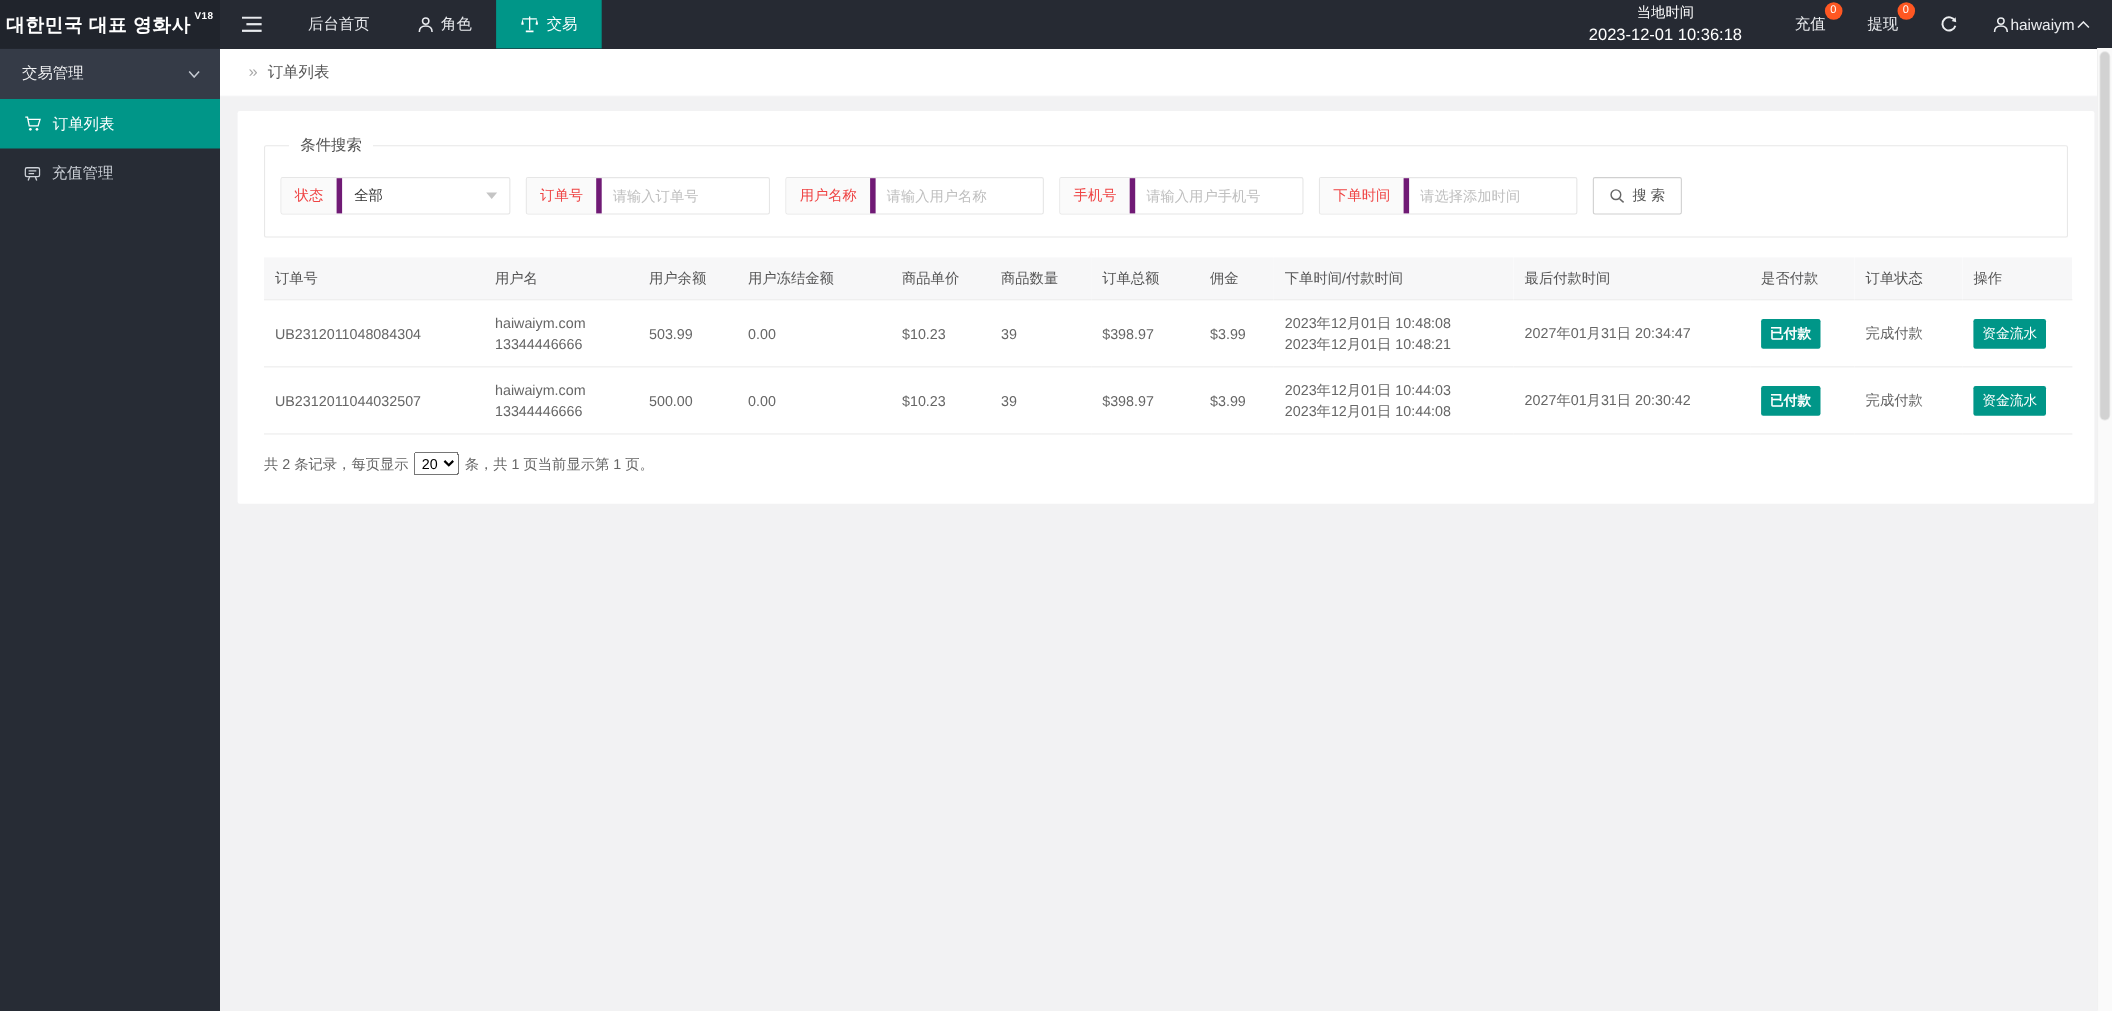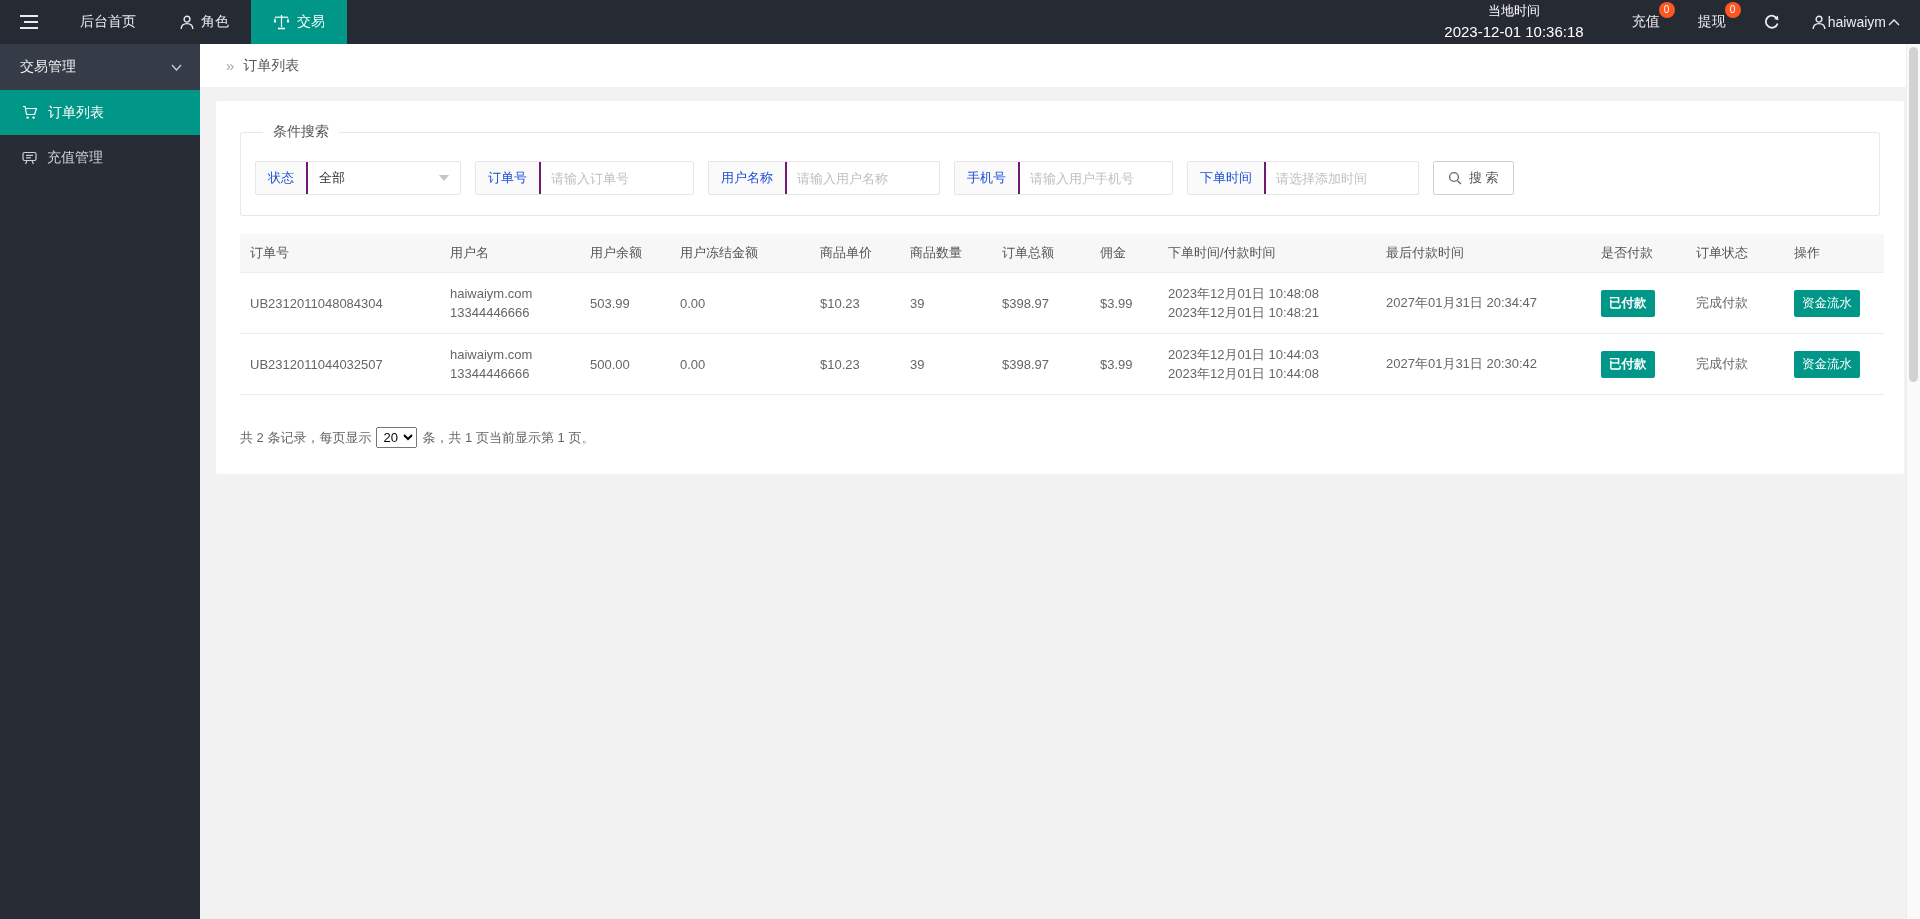--- a/index.html
+++ b/index.html
@@ -88,6 +88,10 @@
 <body>
 
 <header class="topbar">
+  <div class="logo">
+    <span>대한민국 대표 영화사</span>
+    <sup>V18</sup>
+  </div>
 
   <div class="hamburger">
     <span>

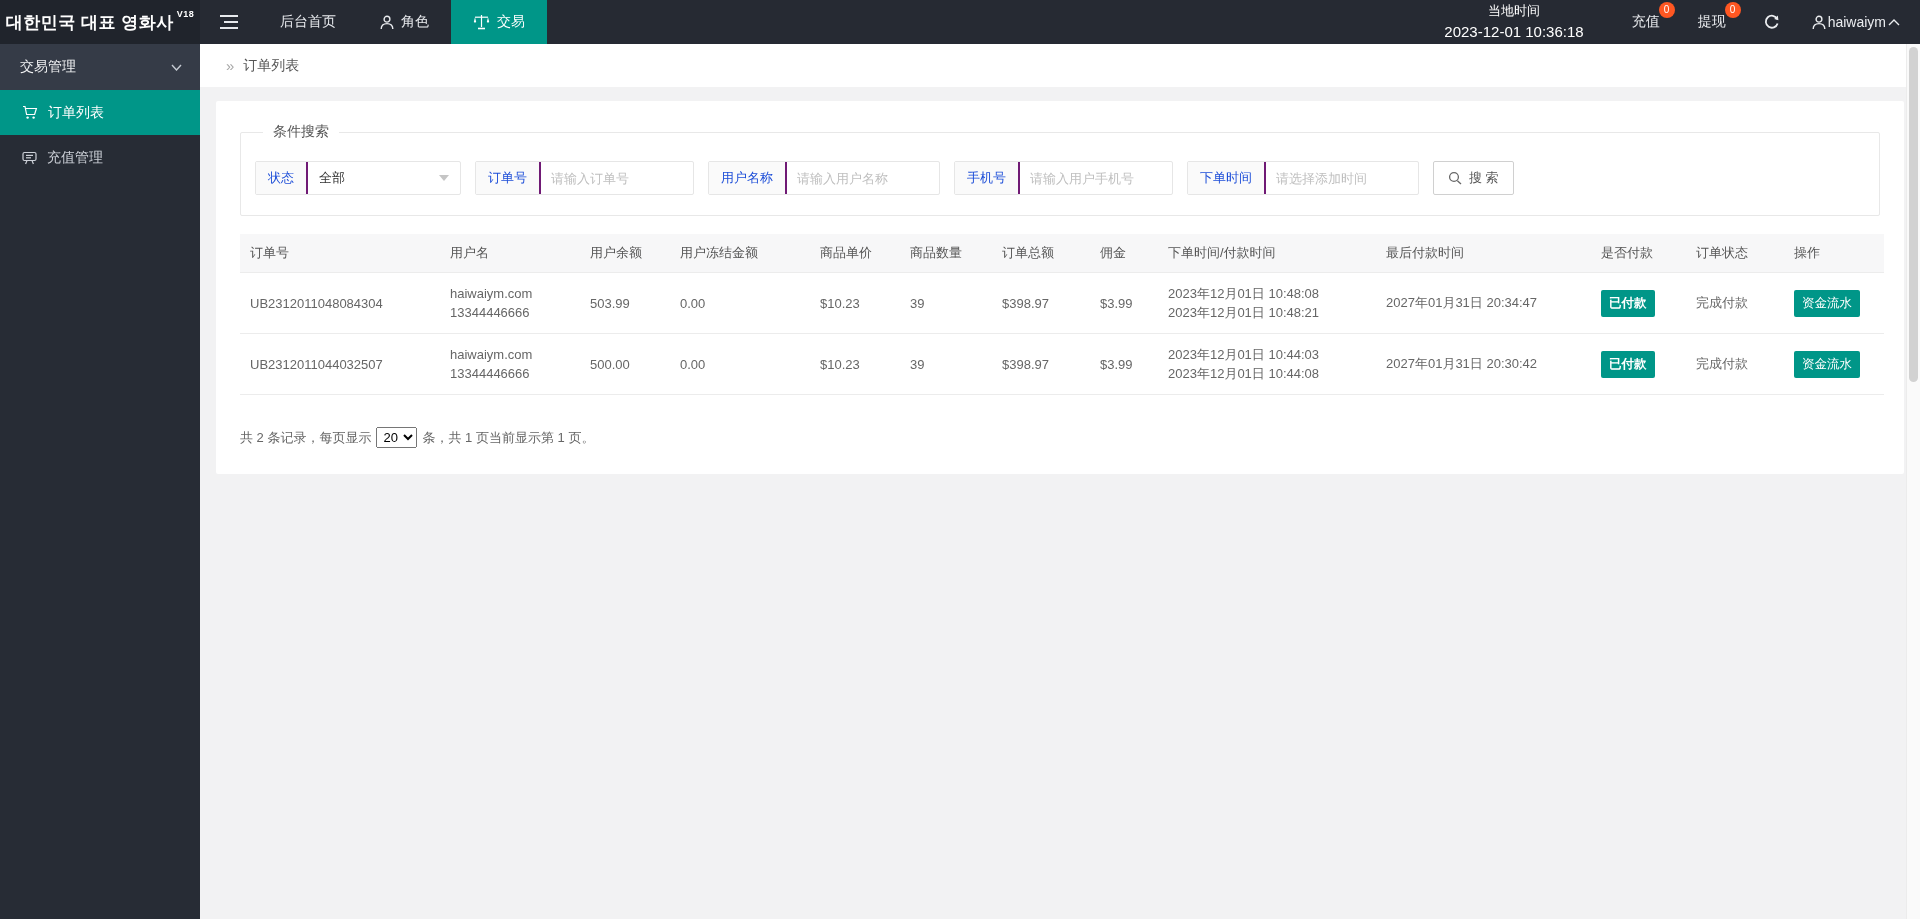--- a/index.html
+++ b/index.html
@@ -49,7 +49,7 @@
   .form-row { display:flex; align-items:center; gap:14px; margin-top:4px; }
   .igroup { display:flex; height:34px; border:1px solid #e6e6e6; border-radius:2px; background:#fff; }
   .ilabel { display:flex; align-items:center; padding:0 12px; background:#fafafa;
-    border-right:2px solid #701a75; font-size:13px; color:#1d4ed8; white-space:nowrap;text-align:center; }
+    border-right:5px solid #701a75; font-size:13px; color:#ef4444; white-space:nowrap;text-align:center; }
   .igroup input { border:none; outline:none; padding:0 10px; width:152px; font-size:13px;
     color:#333; font-family:inherit; background:transparent; }
   .igroup input::placeholder { color:#bfbfbf; }

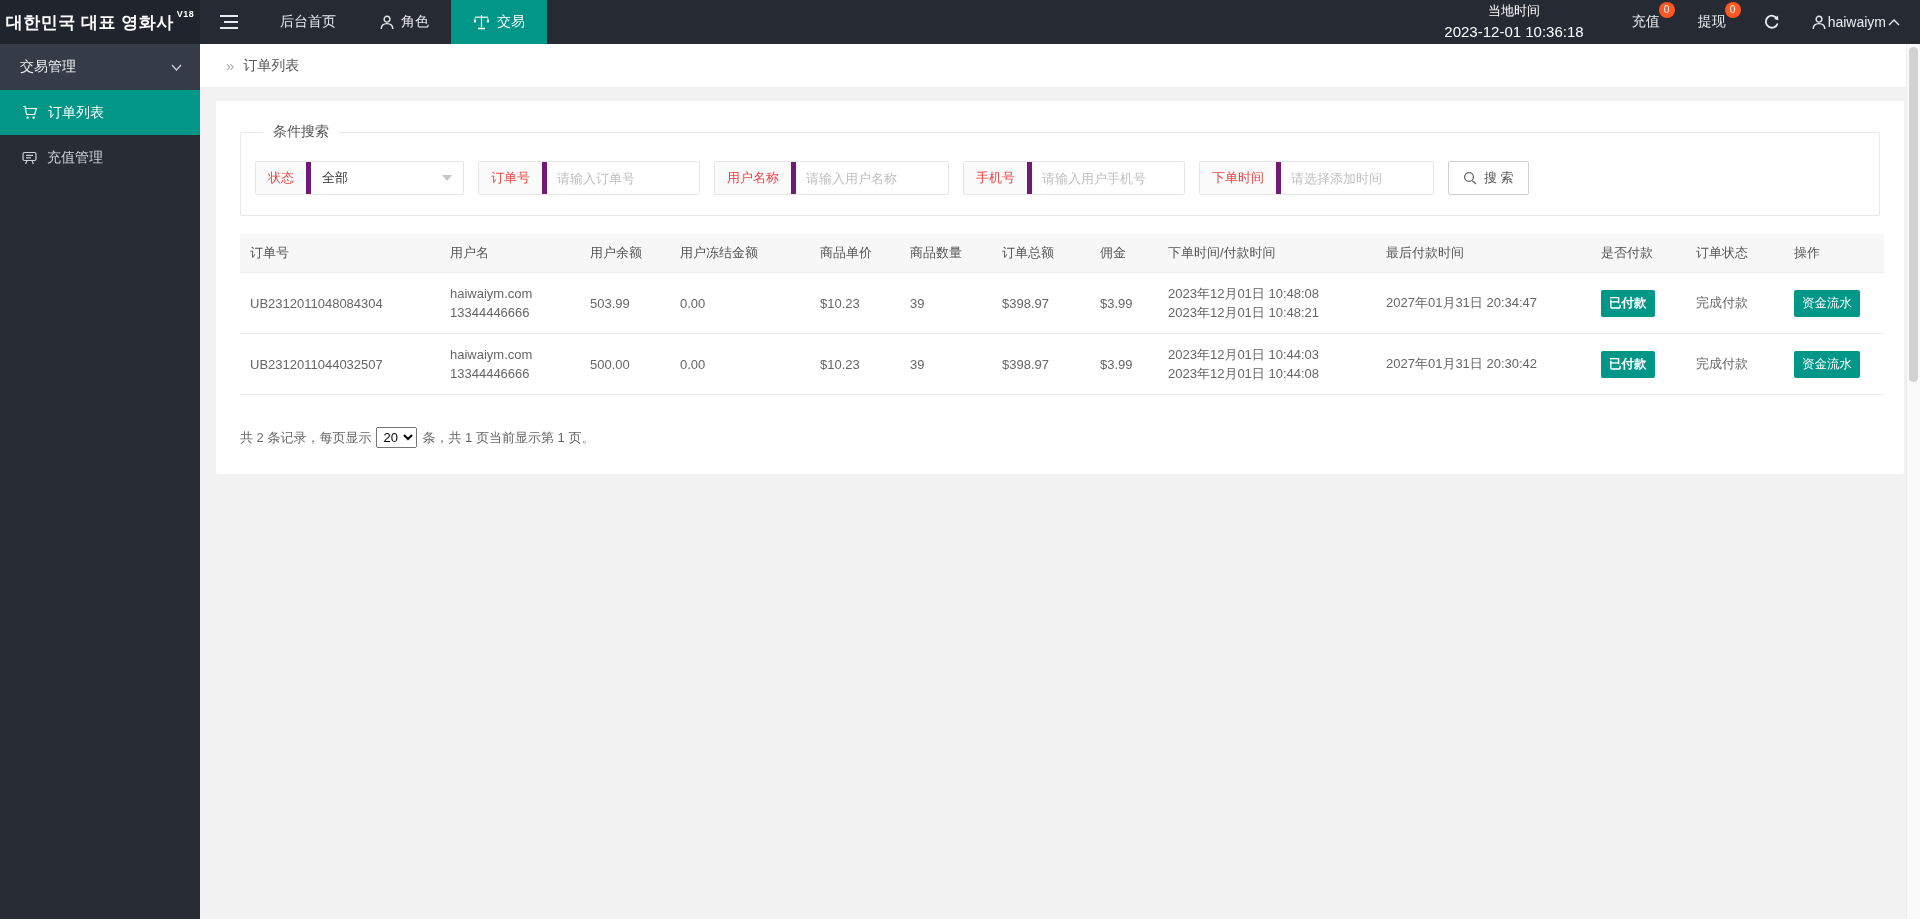--- a/index.html
+++ b/index.html
@@ -73,7 +73,7 @@
   .btn-flow { display:inline-block; background:#009688; color:#fff; font-size:12.5px;
     padding:5px 8px; border-radius:2px; border:none; cursor:pointer; font-family:inherit; }
 
-  .pager { margin-top:32px; font-size:13px; color:#666; display:flex; align-items:center; }
+  .pager { margin-top:16px; font-size:13px; color:#666; display:flex; align-items:center; }
   .pager select { font-size:13px; margin:0 5px; padding:1px 2px; font-family:inherit; }
 
   

